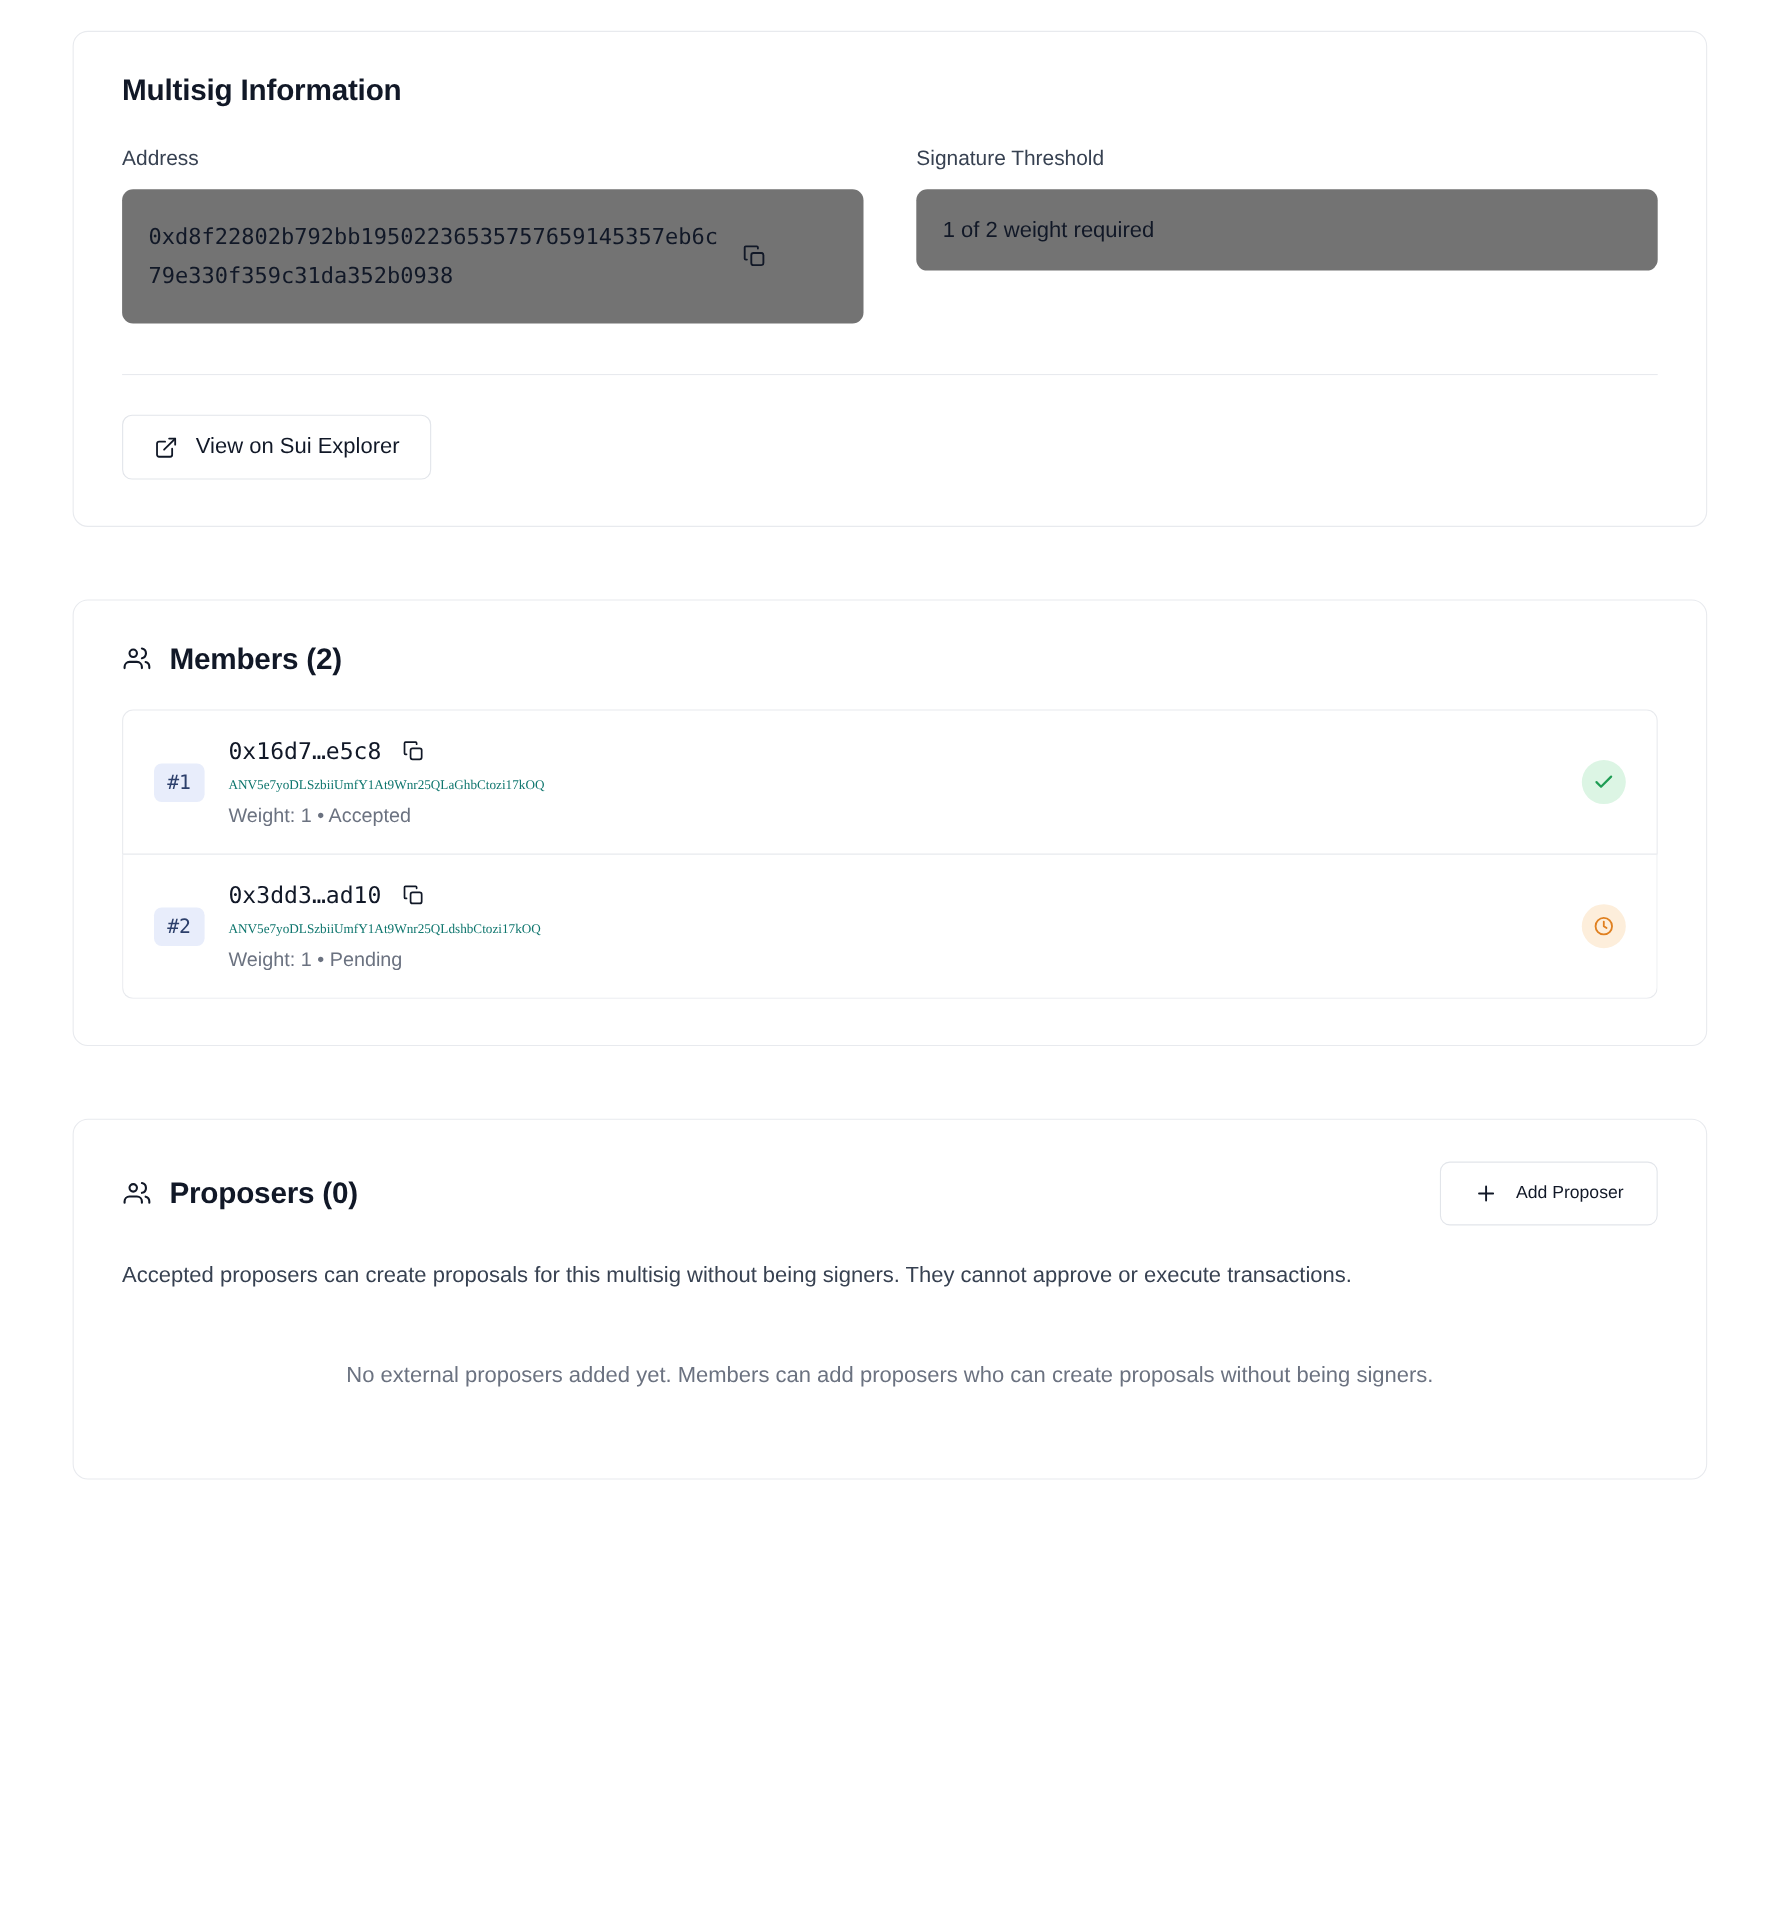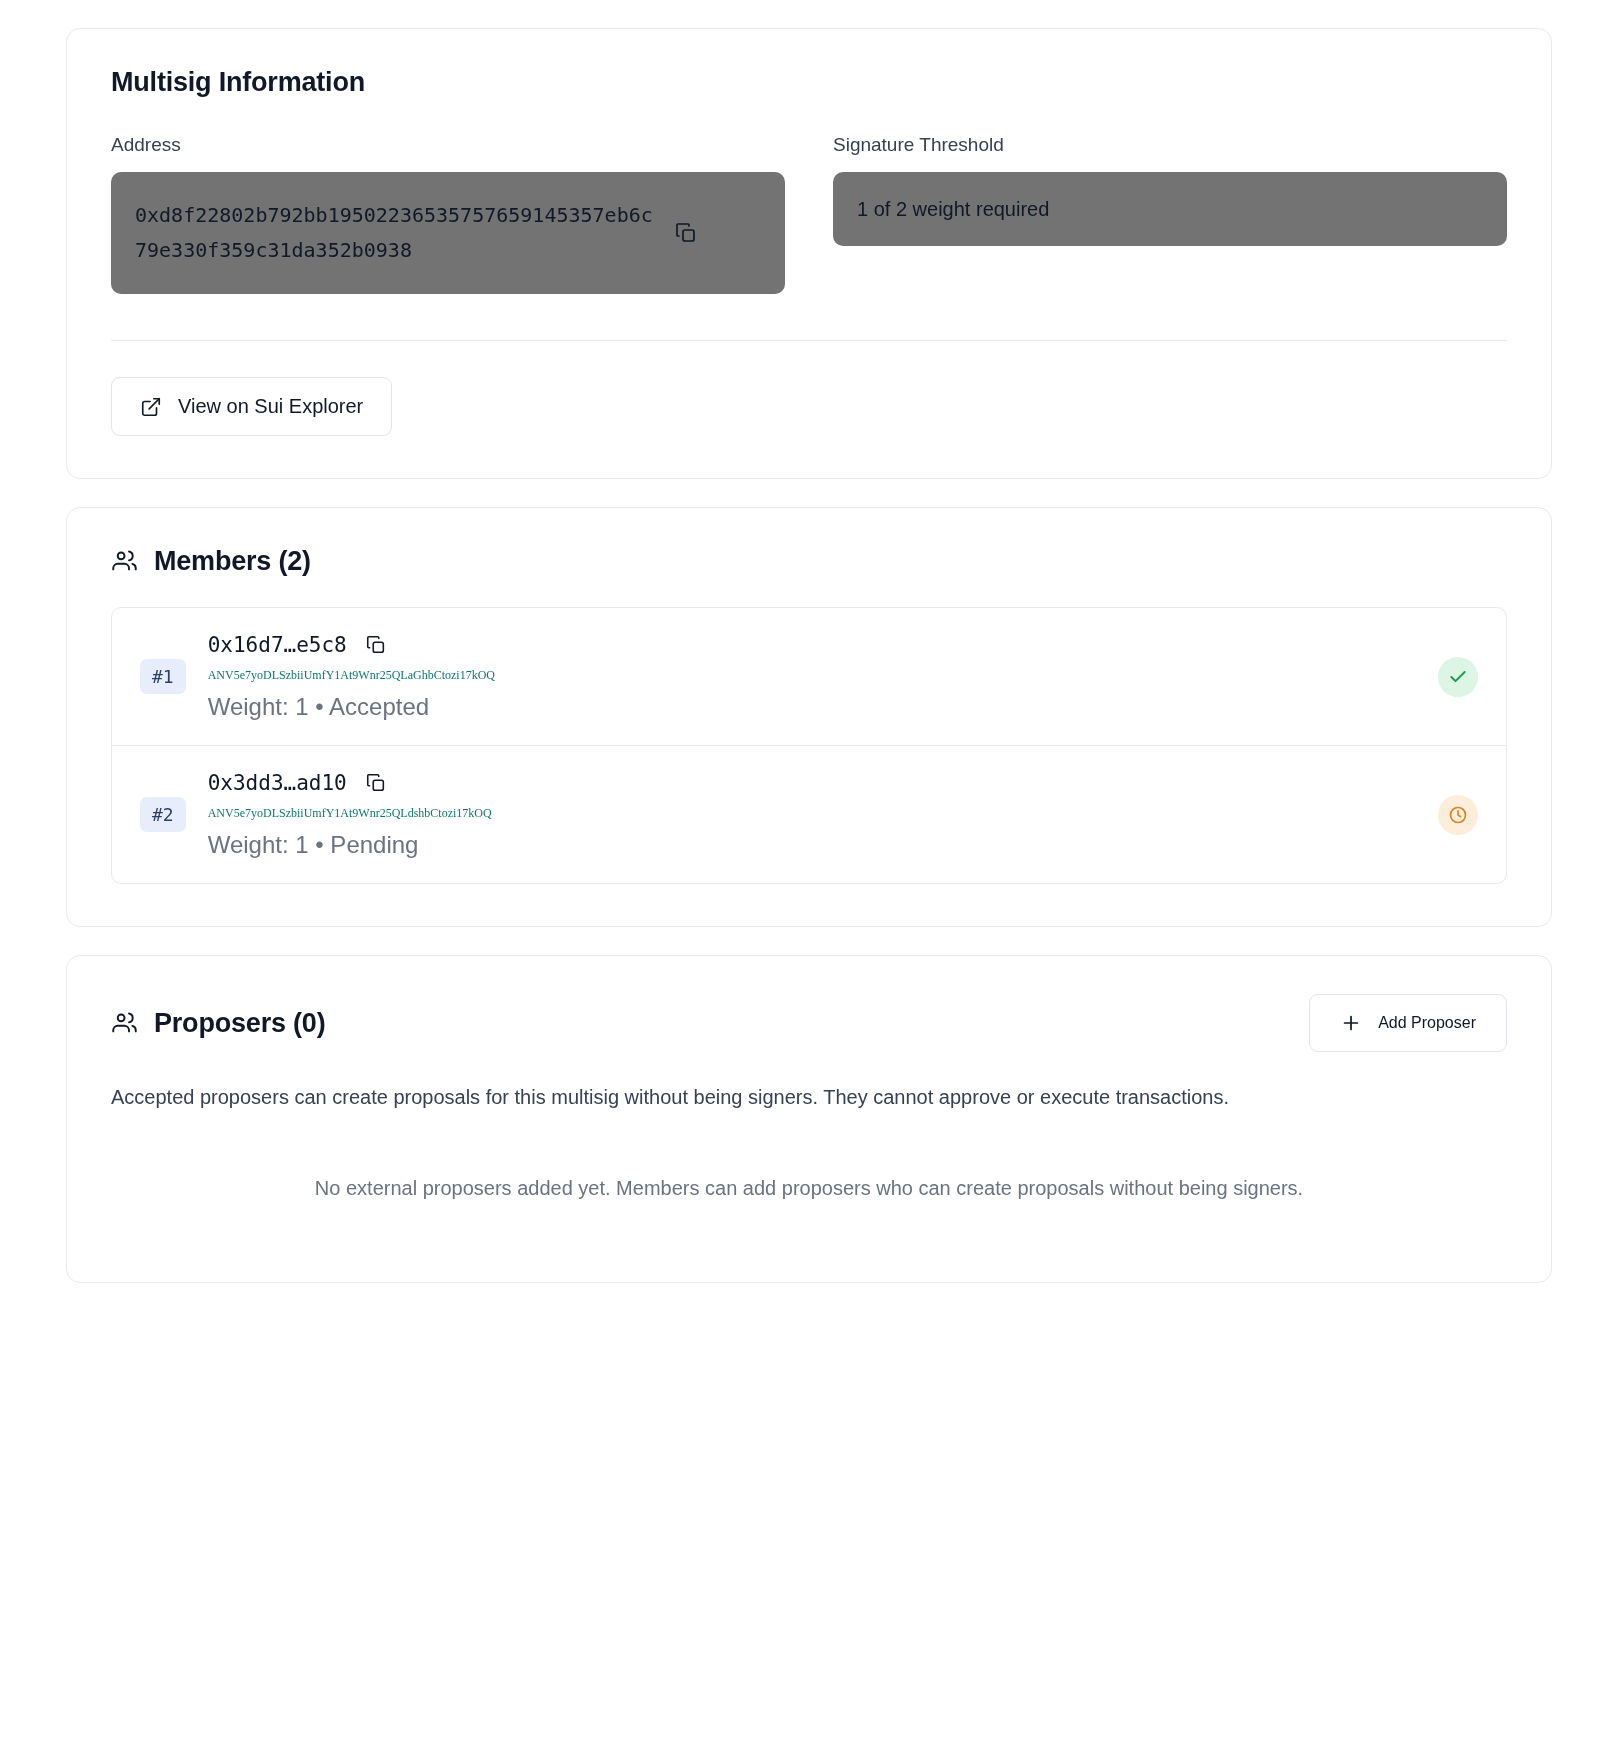--- a/index.html
+++ b/index.html
@@ -23,7 +23,7 @@
     border-radius: 14px;
     background: #ffffff;
     padding: 38px 44px 42px 44px;
-    margin-bottom: 28px;
+    margin-bottom: 66px;
   }
   .card-title {
     font-size: 27px;

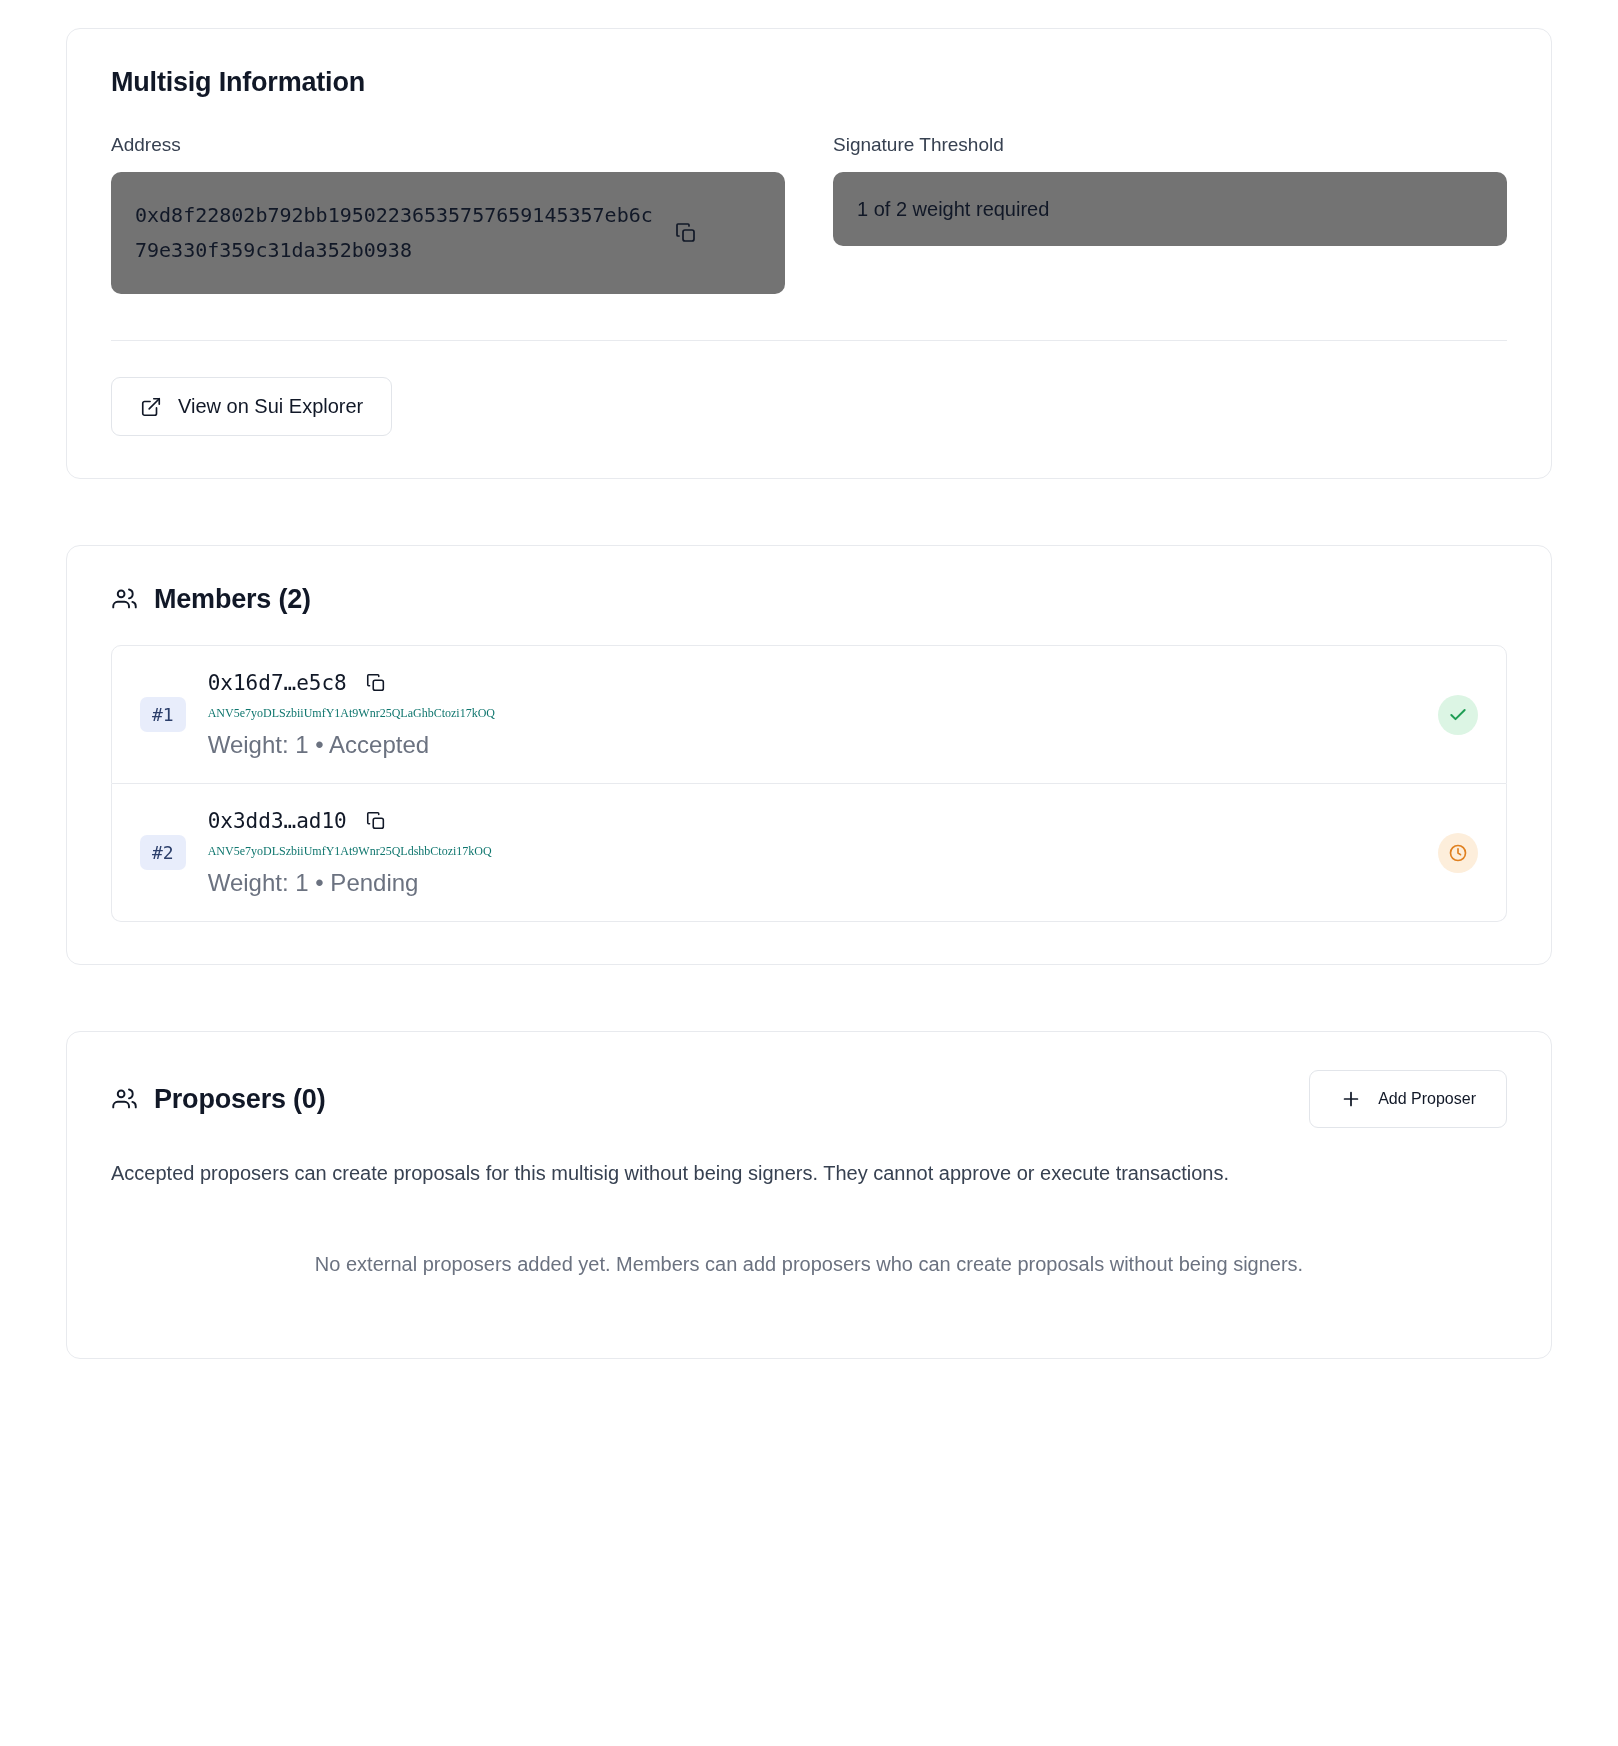--- a/index.html
+++ b/index.html
@@ -146,7 +146,7 @@
     margin-top: 10px;
   }
   .member-meta {
-    font-size: 24px;
+    font-size: 18px;
     color: #6b7280;
     margin-top: 10px;
   }

